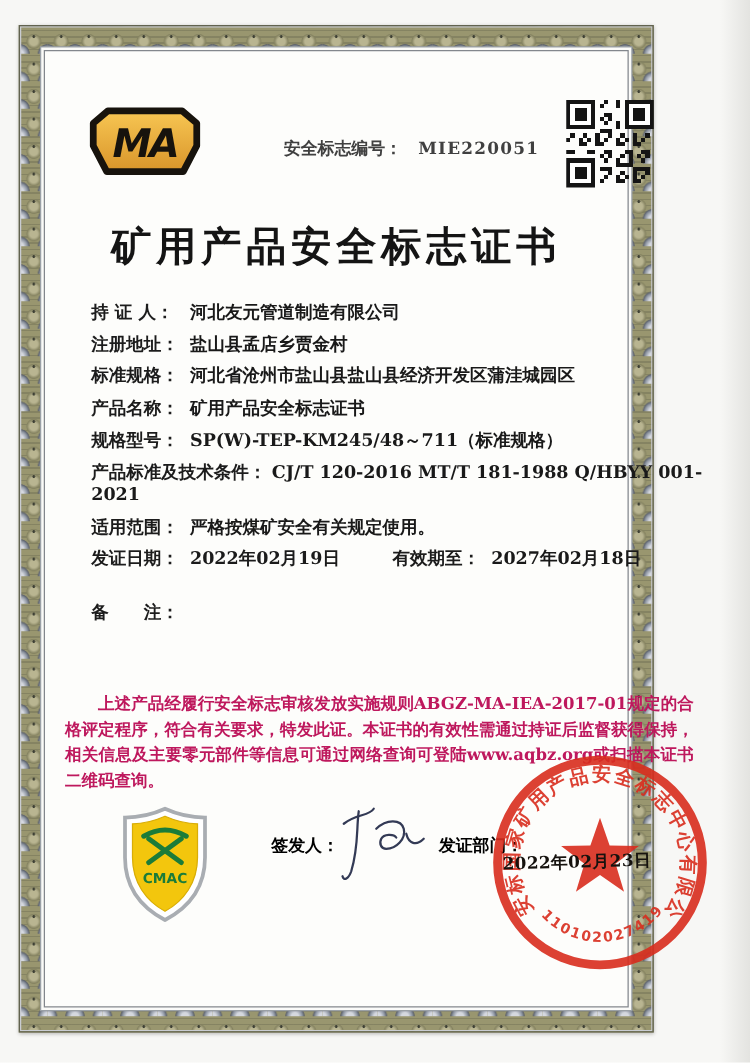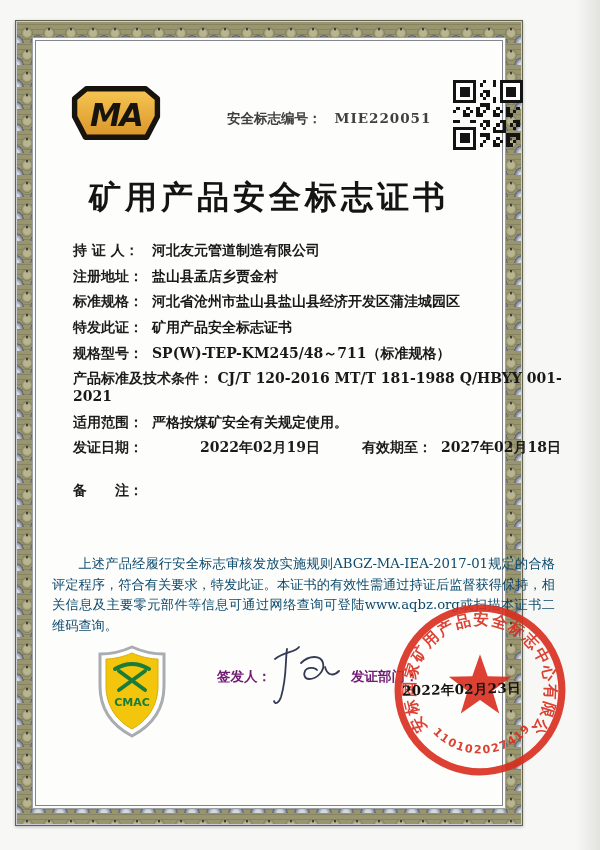--- a/index.html
+++ b/index.html
@@ -183,7 +183,7 @@
       <span class="f-label">标准规格：</span><span class="f-value">河北省沧州市盐山县盐山县经济开发区蒲洼城园区</span>
     </div>
     <div class="frow">
-      <span class="f-label">特发此证：</span><span class="f-value">矿用产品安全标志证书</span>
+      <span class="f-label">产品名称：</span><span class="f-value">矿用产品安全标志证书</span>
     </div>
     <div class="frow">
       <span class="f-label">规格型号：</span><span class="f-value">SP(W)-TEP-KM245/48～711（标准规格）</span>

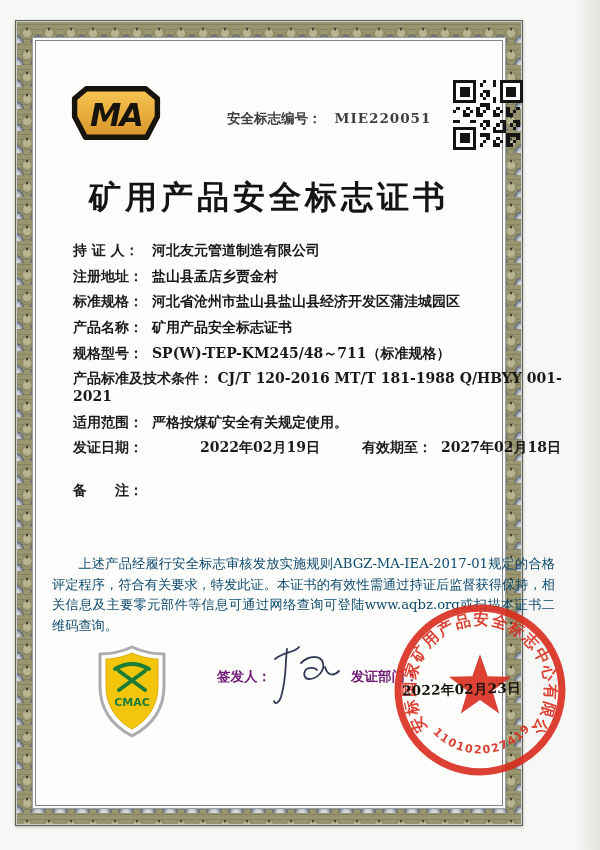--- a/index.html
+++ b/index.html
@@ -39,7 +39,7 @@
   .f-label{display:inline-block;min-width:79px;font-weight:700;color:#1c1c1c;vertical-align:top;}
   .f-value{font-weight:600;color:#191919;}
   .dates{margin-top:7px;}
-  .date-val{display:inline-block;width:162px;font-weight:600;margin-left:48px;}
+  .date-val{display:inline-block;width:162px;font-weight:600;}
   .remark{margin-top:25px;}
   .statement{left:37px;top:534px;width:503px;font-size:13.2px;line-height:20.5px;
              font-weight:400;color:#0c4a6e;text-indent:2em;text-align:justify;z-index:1;}

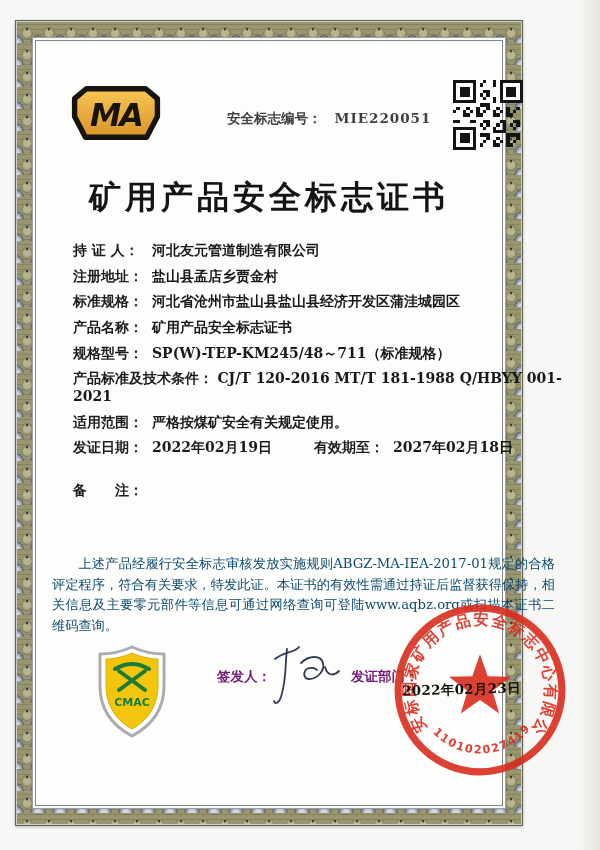--- a/index.html
+++ b/index.html
@@ -42,7 +42,7 @@
   .date-val{display:inline-block;width:162px;font-weight:600;}
   .remark{margin-top:25px;}
   .statement{left:37px;top:534px;width:503px;font-size:13.2px;line-height:20.5px;
-             font-weight:400;color:#0c4a6e;text-indent:2em;text-align:justify;z-index:1;}
+             font-weight:700;color:#be185d;text-indent:2em;text-align:justify;z-index:1;}
   .foot-label{font-size:13.5px;font-weight:700;color:#701a75;white-space:nowrap;z-index:3;}
   .stamp{left:378px;top:583px;z-index:4;pointer-events:none;}
   .stamp-date{left:387px;top:661px;font-size:13.5px;font-weight:700;color:#15120e;

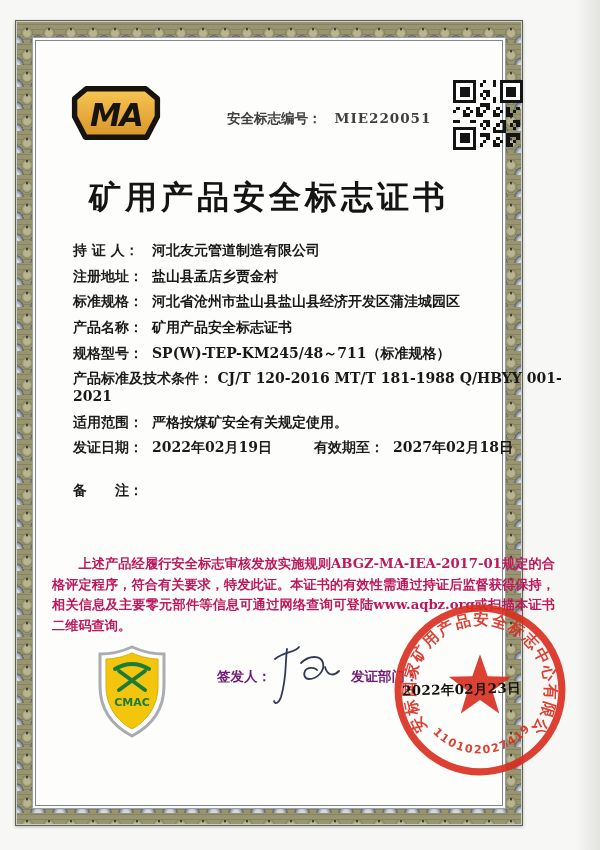--- a/index.html
+++ b/index.html
@@ -43,7 +43,7 @@
   .remark{margin-top:25px;}
   .statement{left:37px;top:534px;width:503px;font-size:13.2px;line-height:20.5px;
              font-weight:700;color:#be185d;text-indent:2em;text-align:justify;z-index:1;}
-  .foot-label{font-size:13.5px;font-weight:700;color:#701a75;white-space:nowrap;z-index:3;}
+  .foot-label{font-size:13.5px;font-weight:700;color:#000000;white-space:nowrap;z-index:3;}
   .stamp{left:378px;top:583px;z-index:4;pointer-events:none;}
   .stamp-date{left:387px;top:661px;font-size:13.5px;font-weight:700;color:#15120e;
               letter-spacing:.3px;transform:rotate(-1.5deg);z-index:5;white-space:nowrap;}

